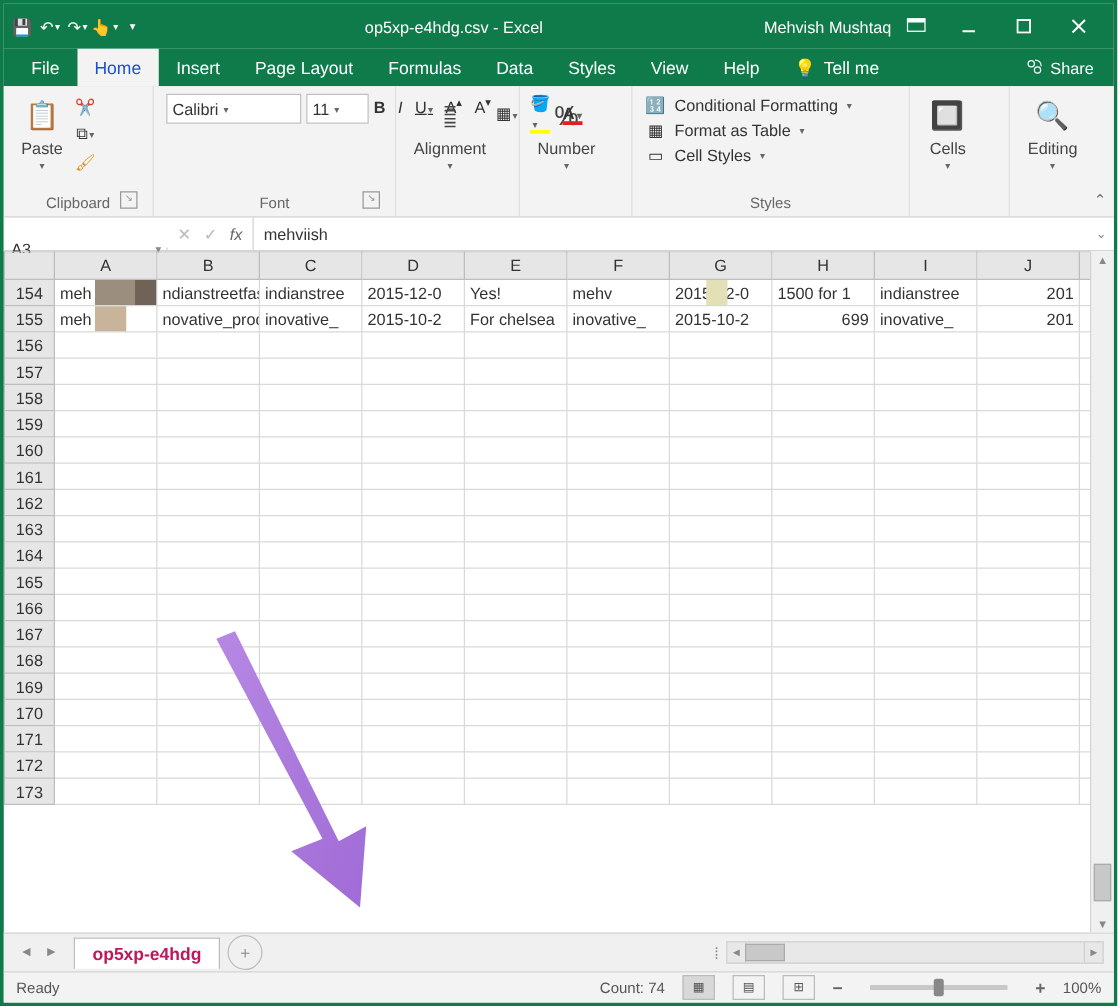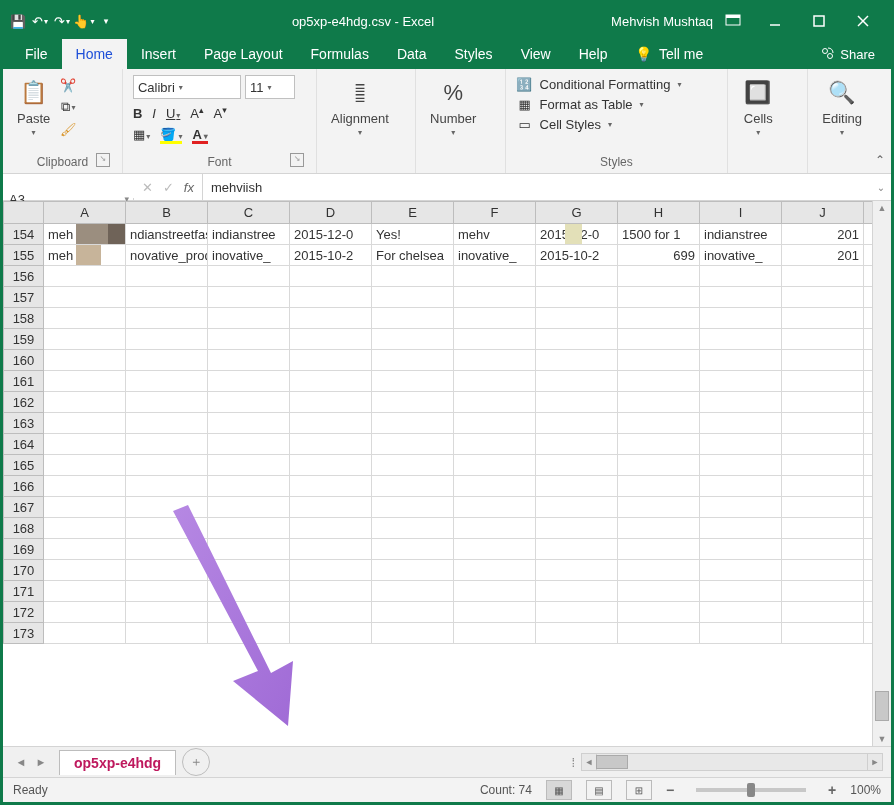--- a/index.html
+++ b/index.html
@@ -171,7 +171,7 @@
     </div>
 
     <div class="group" style="width:182px">
-      <div class="body" style="flex-direction:column;gap:4px;width:100%">
+      <div class="body" style="gap:4px;width:100%">
         <div class="fontrow">
           <div class="sel" style="width:98px">
               <span>Calibri</span>

